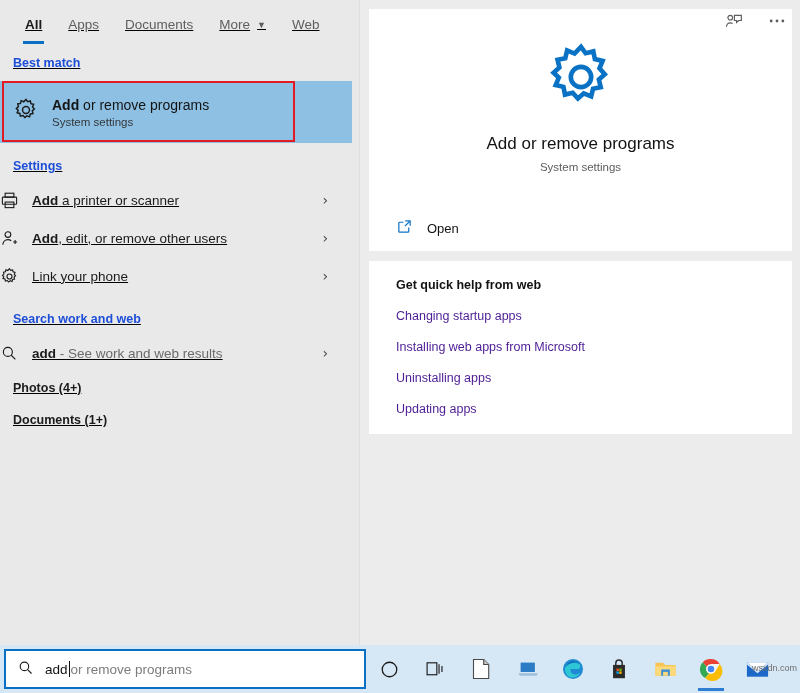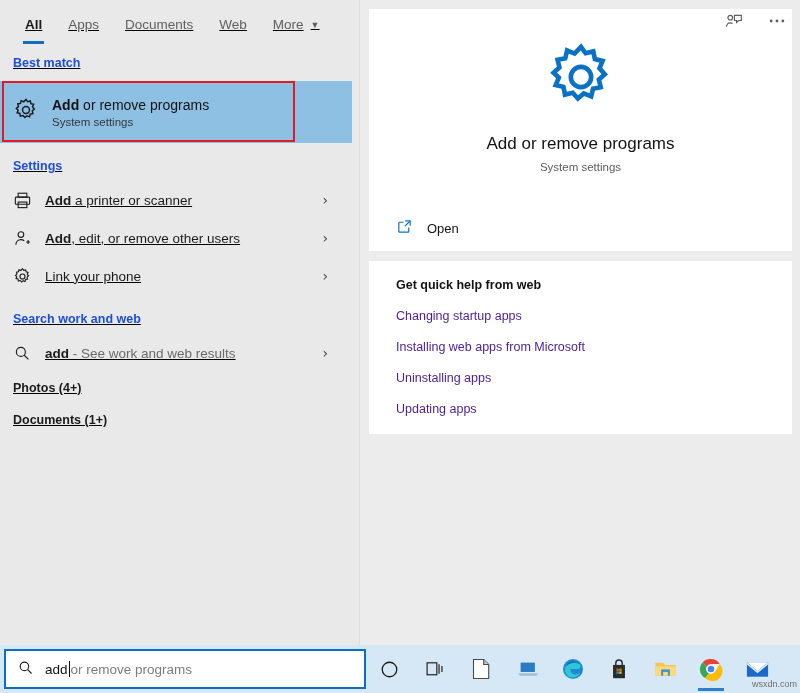--- a/index.html
+++ b/index.html
@@ -221,11 +221,11 @@
           <span>Documents</span>
         </div>
         <div class="tab">
-          <span>Web</span>
-        </div>
-        <div class="tab">
           <span>More</span>
           <span class="caret">▼</span>
+        </div>
+        <div class="tab">
+          <span>Web</span>
         </div>
       </div>
 

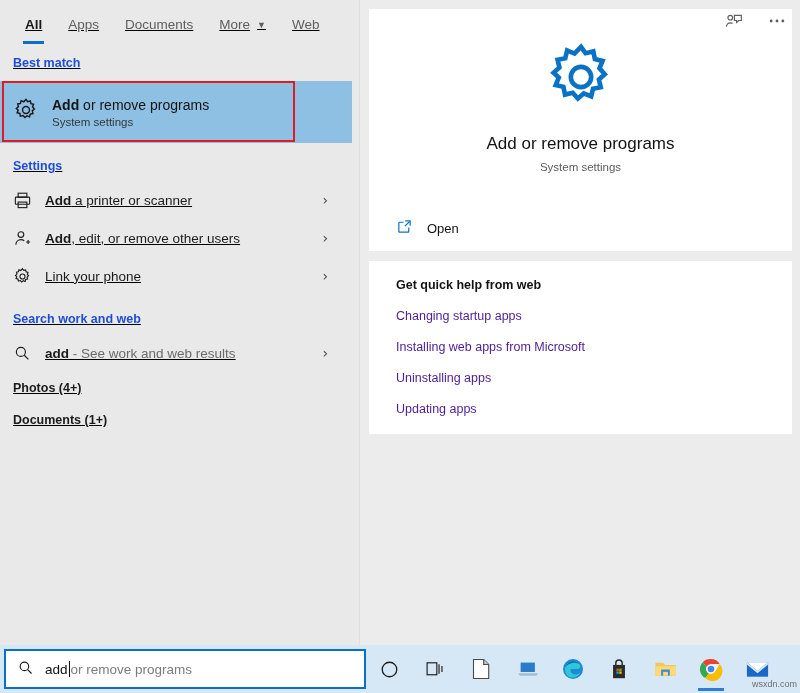--- a/index.html
+++ b/index.html
@@ -93,7 +93,7 @@
   .row {
     height: 38px;
     display: flex; align-items: center;
-    padding-left: 13px; padding-right: 10px;
+    padding-right: 10px;
     position: relative;
     cursor: default;
   }

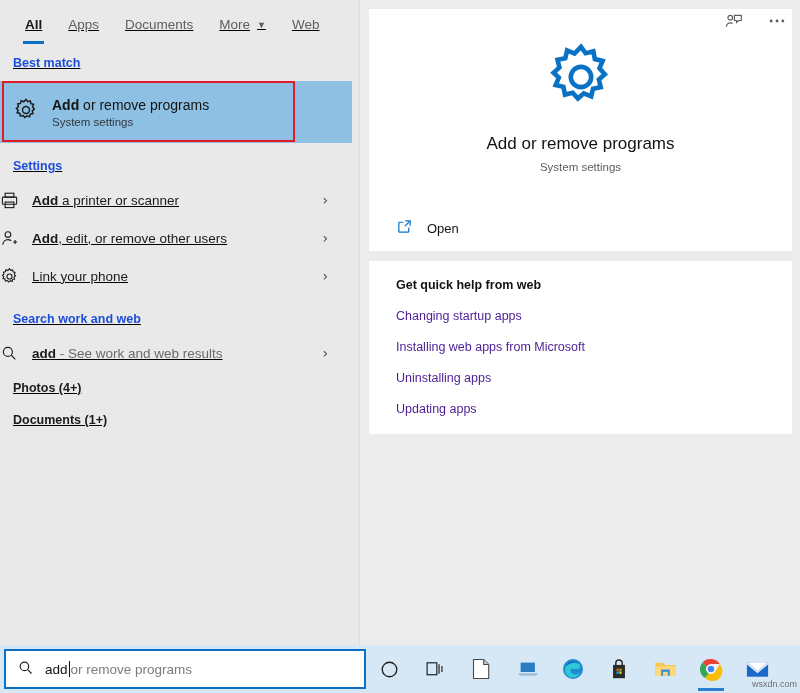--- a/index.html
+++ b/index.html
@@ -195,7 +195,7 @@
   }
   .watermark {
     position: absolute;
-    right: 3px; bottom: 4px;
+    right: 3px; bottom: 20px;
     font-size: 9px;
     color: #6f6f6f;
     font-family: "Liberation Sans", sans-serif;

